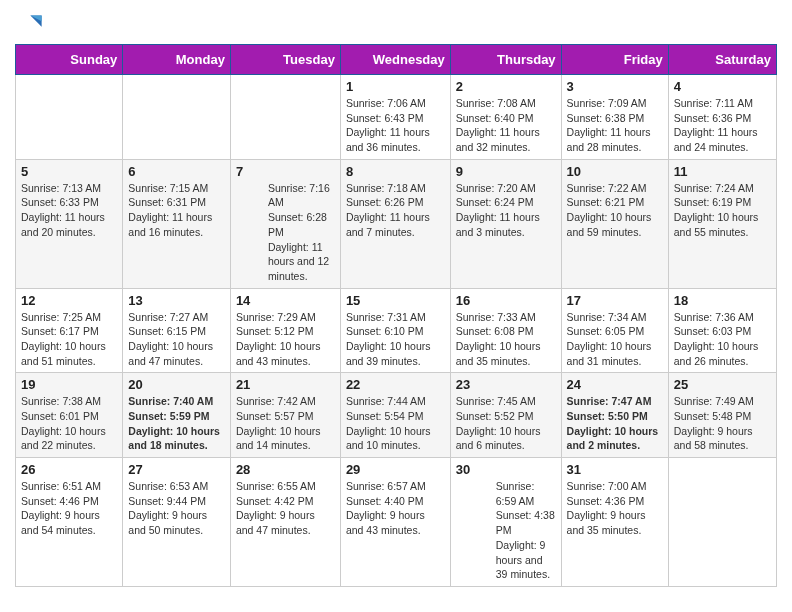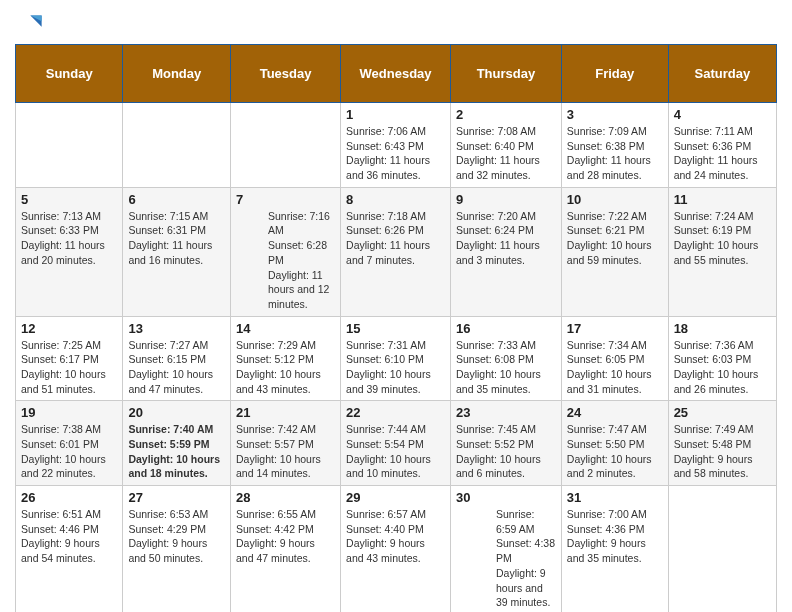--- a/index.html
+++ b/index.html
@@ -54,12 +54,12 @@
       border: 1px solid #ccc;
     }
     thead tr th {
-      background-color: #a16207;
+      background-color: #a21caf;
       color: #fff;
       font-size: 13px;
       font-weight: bold;
-      padding: 21px 5px;
-      text-align: center;
+      padding: 7px 5px;
+      text-align: right;
       border: 1px solid #1e5a9a;
     }
     tbody tr td {

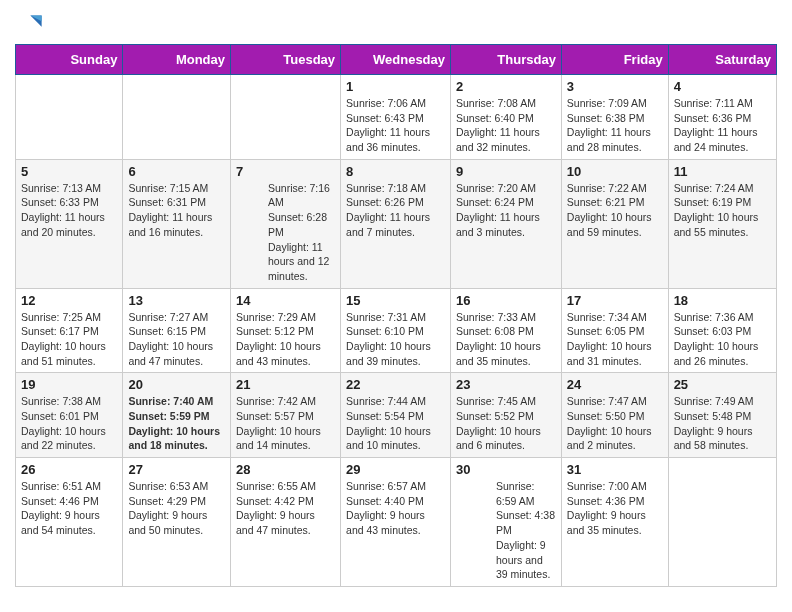--- a/index.html
+++ b/index.html
@@ -272,7 +272,7 @@
         </td>
         <td>
           <div class="day-number">24</div>
-          <div class="day-info" style="white-space: pre-line;">Sunrise: 7:47 AM
+          <div class="day-info" style="white-space: pre-line; font-weight: bold;">Sunrise: 7:47 AM
 Sunset: 5:50 PM
 Daylight: 10 hours and 2 minutes.</div>
         </td>

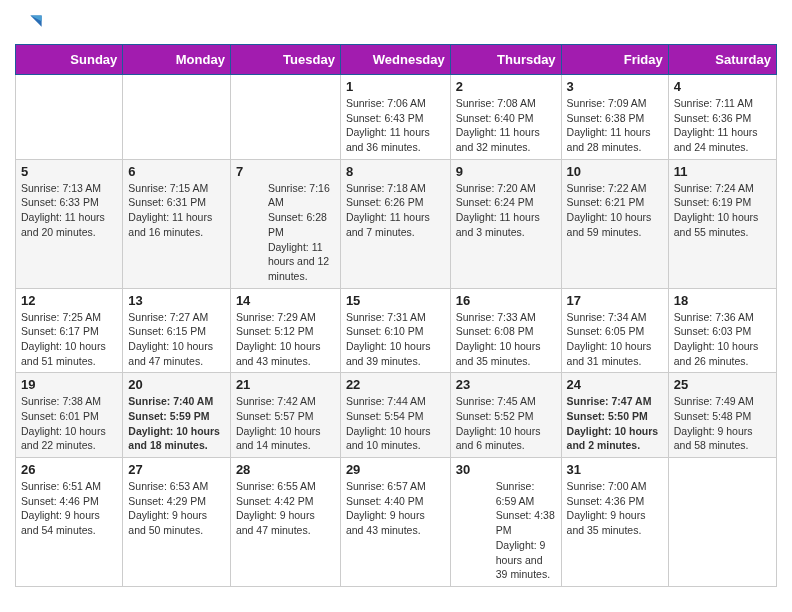--- a/index.html
+++ b/index.html
@@ -293,7 +293,7 @@
         <td>
           <div class="day-number">27</div>
           <div class="day-info" style="white-space: pre-line;">Sunrise: 6:53 AM
-Sunset: 4:29 PM
+Sunset: 9:44 PM
 Daylight: 9 hours and 50 minutes.</div>
         </td>
         <td>

